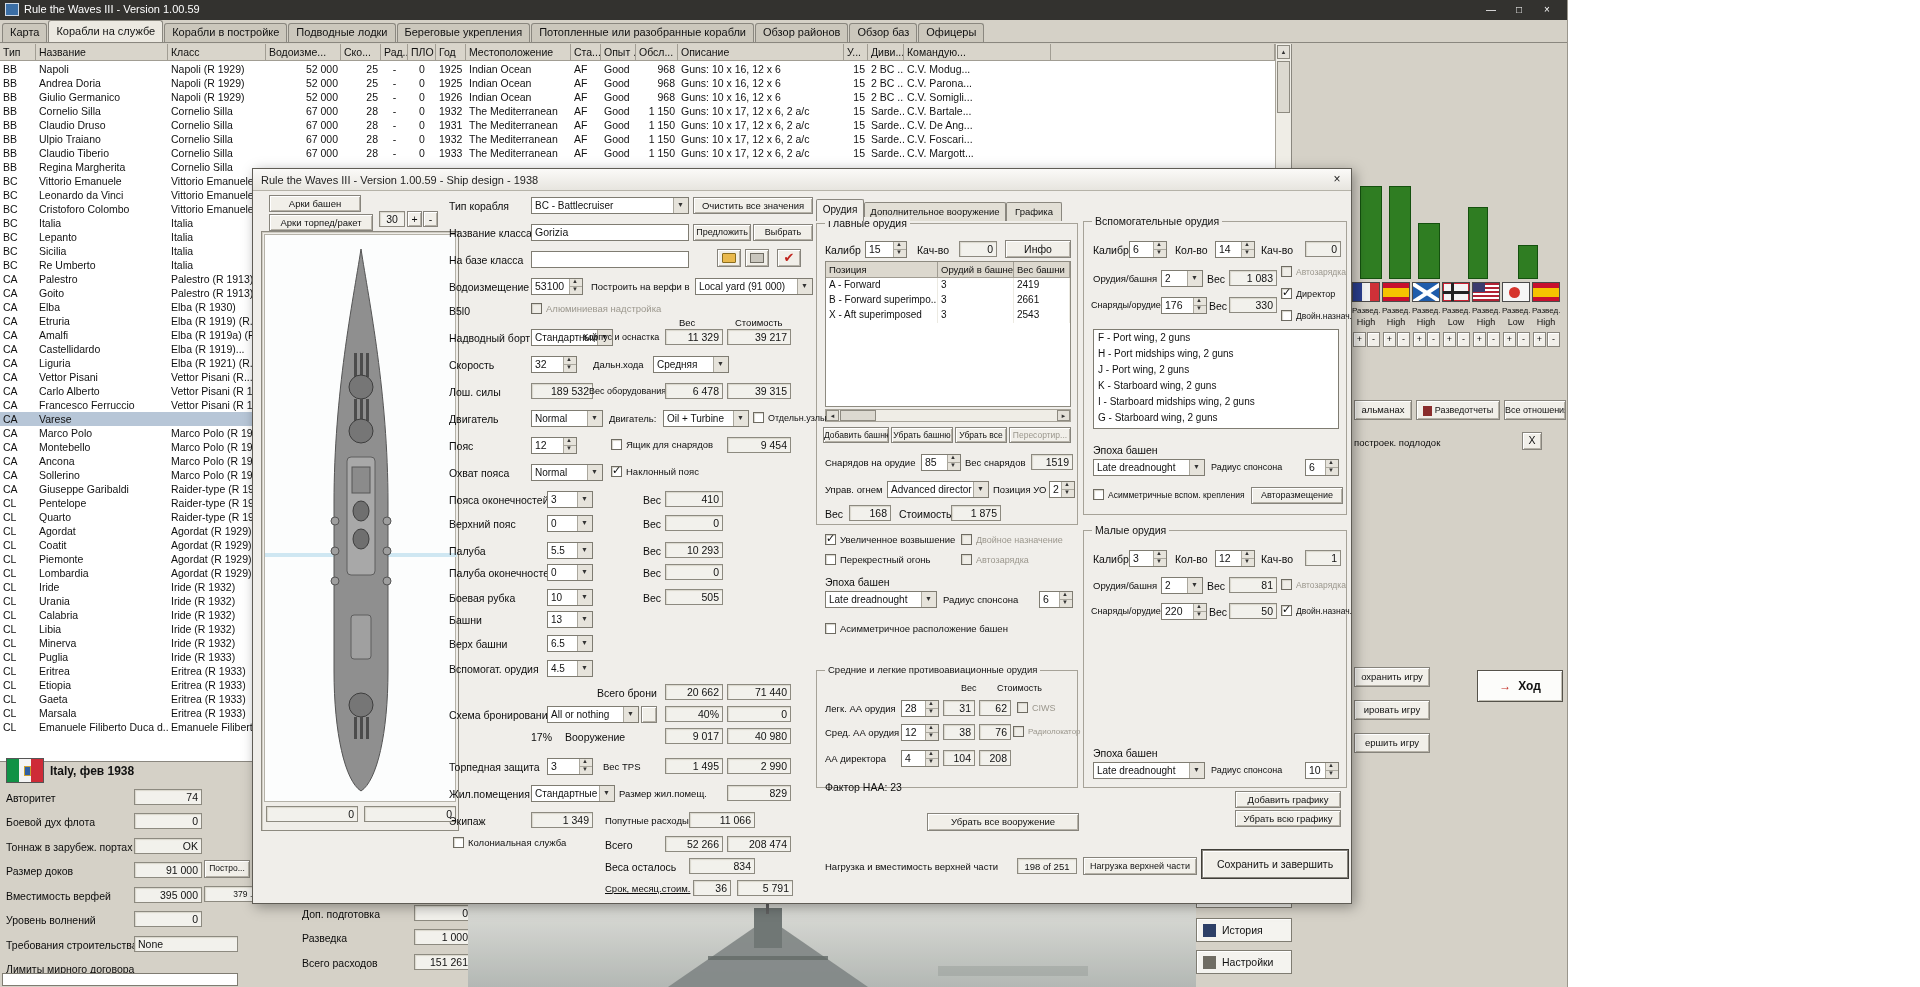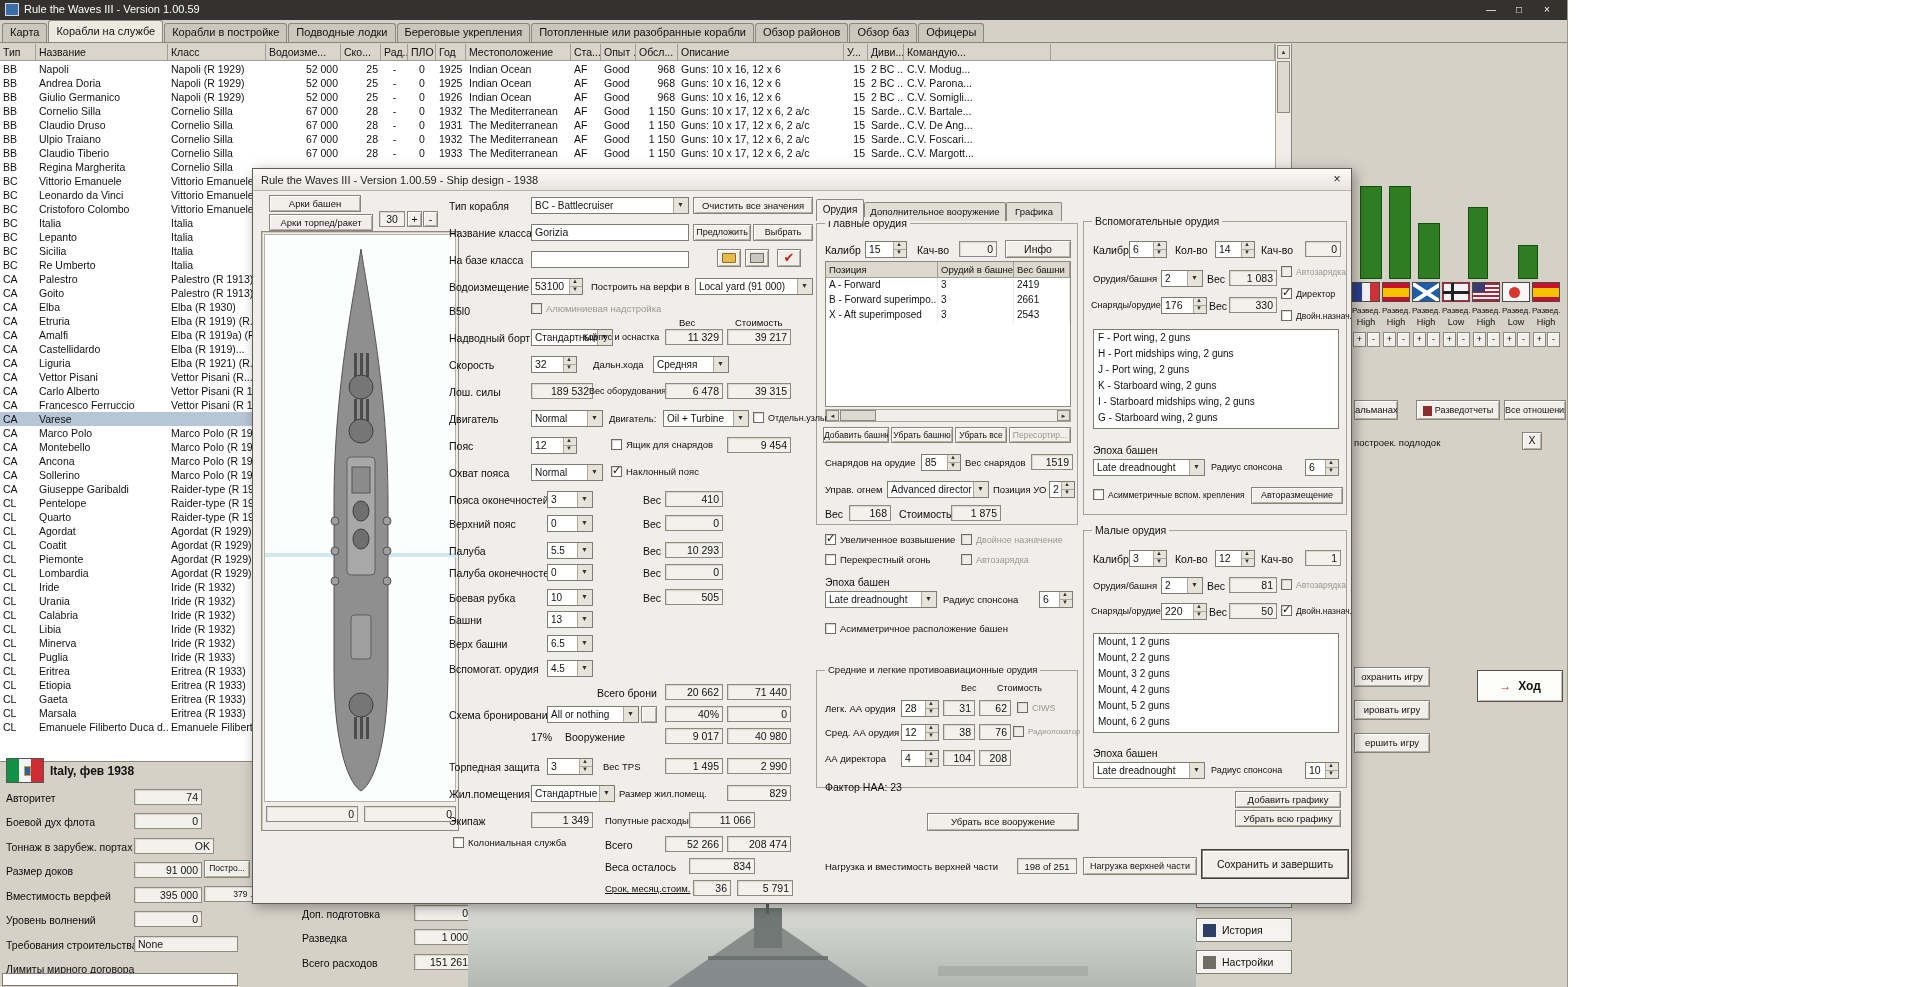--- a/index.html
+++ b/index.html
@@ -598,7 +598,7 @@
       <div class="pm" style="left: 1547px; top: 332px;">-</div>
     </div>
 
-  <div class="btn a" style="left:1354px;top:400px;width:44px;height:20px;font-size:9.5px;line-height:18px">альманах</div>
+  <div class="btn a" style="left:1354px;top:400px;width:58px;height:20px;font-size:9.5px;line-height:18px">альманах</div>
   <div class="btn a" style="left:1416px;top:400px;width:84px;height:20px;font-size:9px;line-height:18px"><span class="sicon" style="display:inline-block;width:9px;height:10px;background:#8a2d2d;vertical-align:middle;margin-right:3px"></span><span>Разведотчеты</span></div>
   <div class="btn a" style="left:1504px;top:400px;width:62px;height:20px;font-size:9px;line-height:18px">Все отношения</div>
   <span class="lbl a" style="left:1354px;top:437px;font-size:9.5px">построек. подлодок</span>

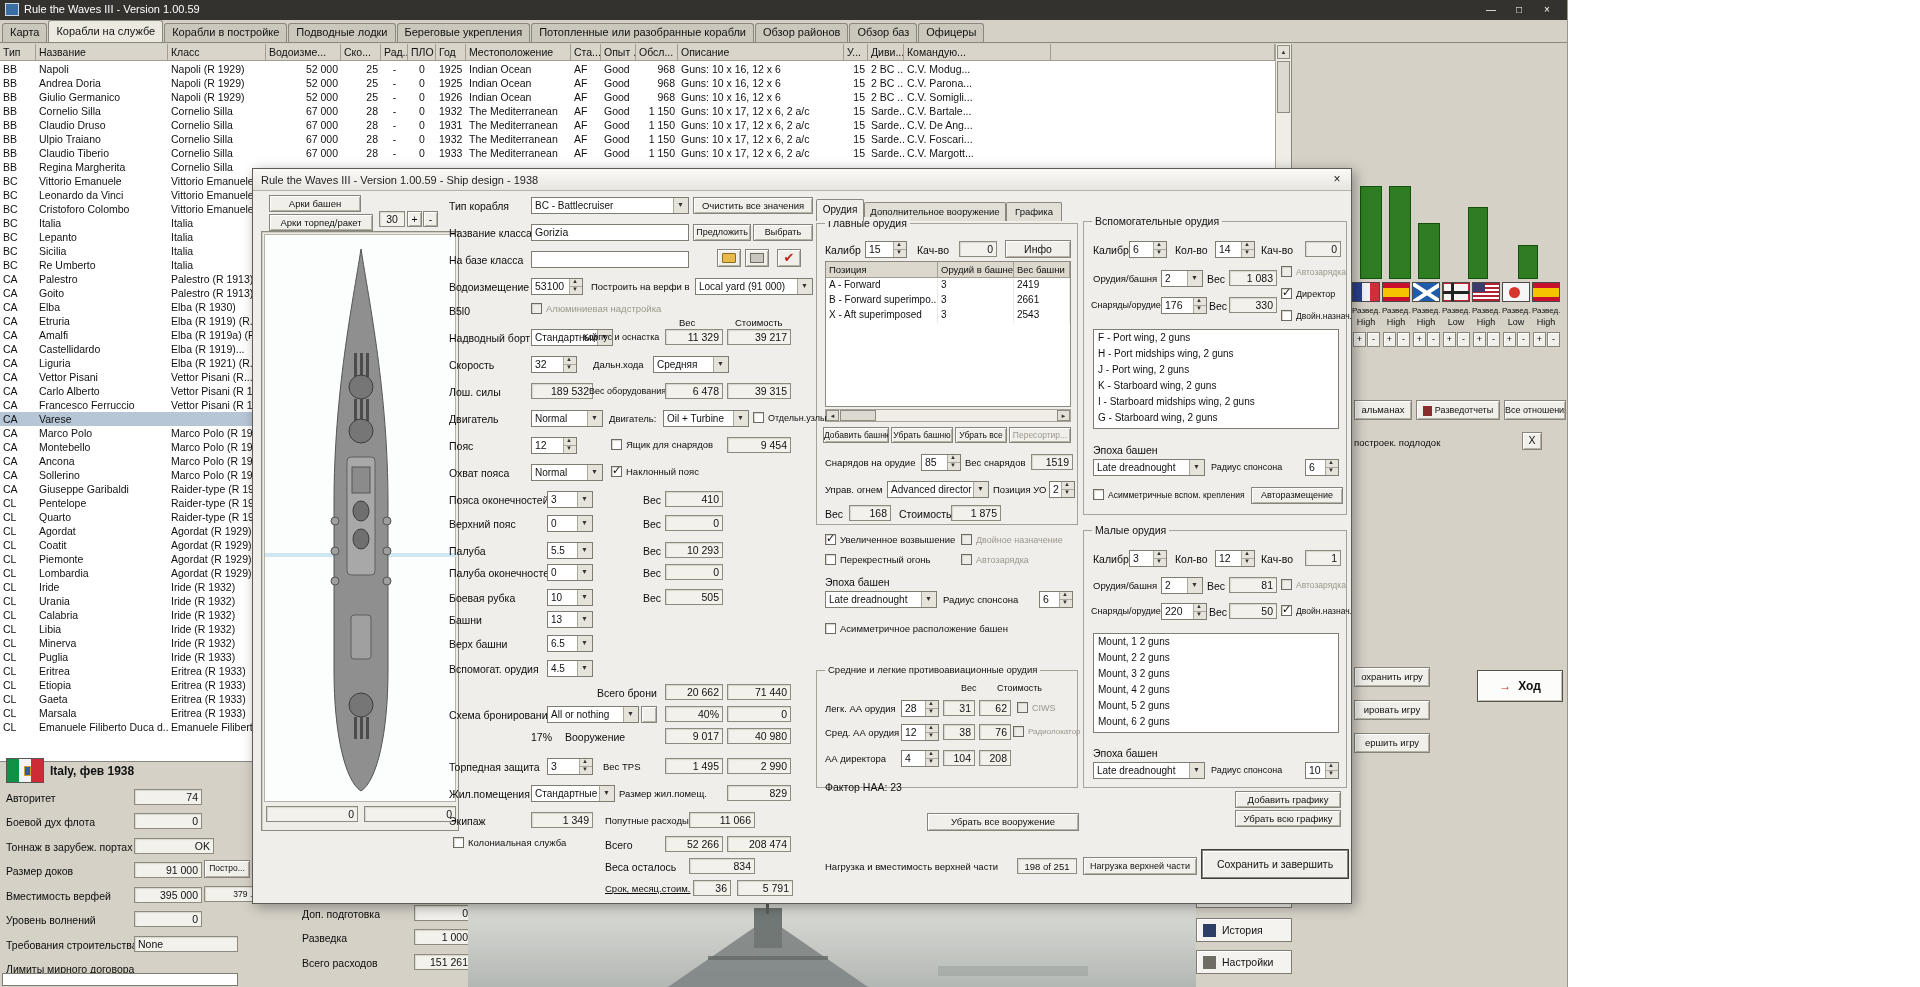--- a/index.html
+++ b/index.html
@@ -715,14 +715,6 @@
         <div class="li">I - Starboard midships wing, 2 guns</div>
         <div class="li">G - Starboard wing, 2 guns</div>
       </div>
-    <div class="listbox" id="smalllist" style="left:840px;top:464px;width:246px;height:100px">
-        <div class="li">Mount, 1 2 guns</div>
-        <div class="li">Mount, 2 2 guns</div>
-        <div class="li">Mount, 3 2 guns</div>
-        <div class="li">Mount, 4 2 guns</div>
-        <div class="li">Mount, 5 2 guns</div>
-        <div class="li">Mount, 6 2 guns</div>
-      </div>
   <div class="lbl a" style="left: 196px; top: 31px;">Тип корабля</div>
       <div class="combo a" style="left: 278px; top: 28px; width: 158px;">
         <span class="cv">BC - Battlecruiser</span>

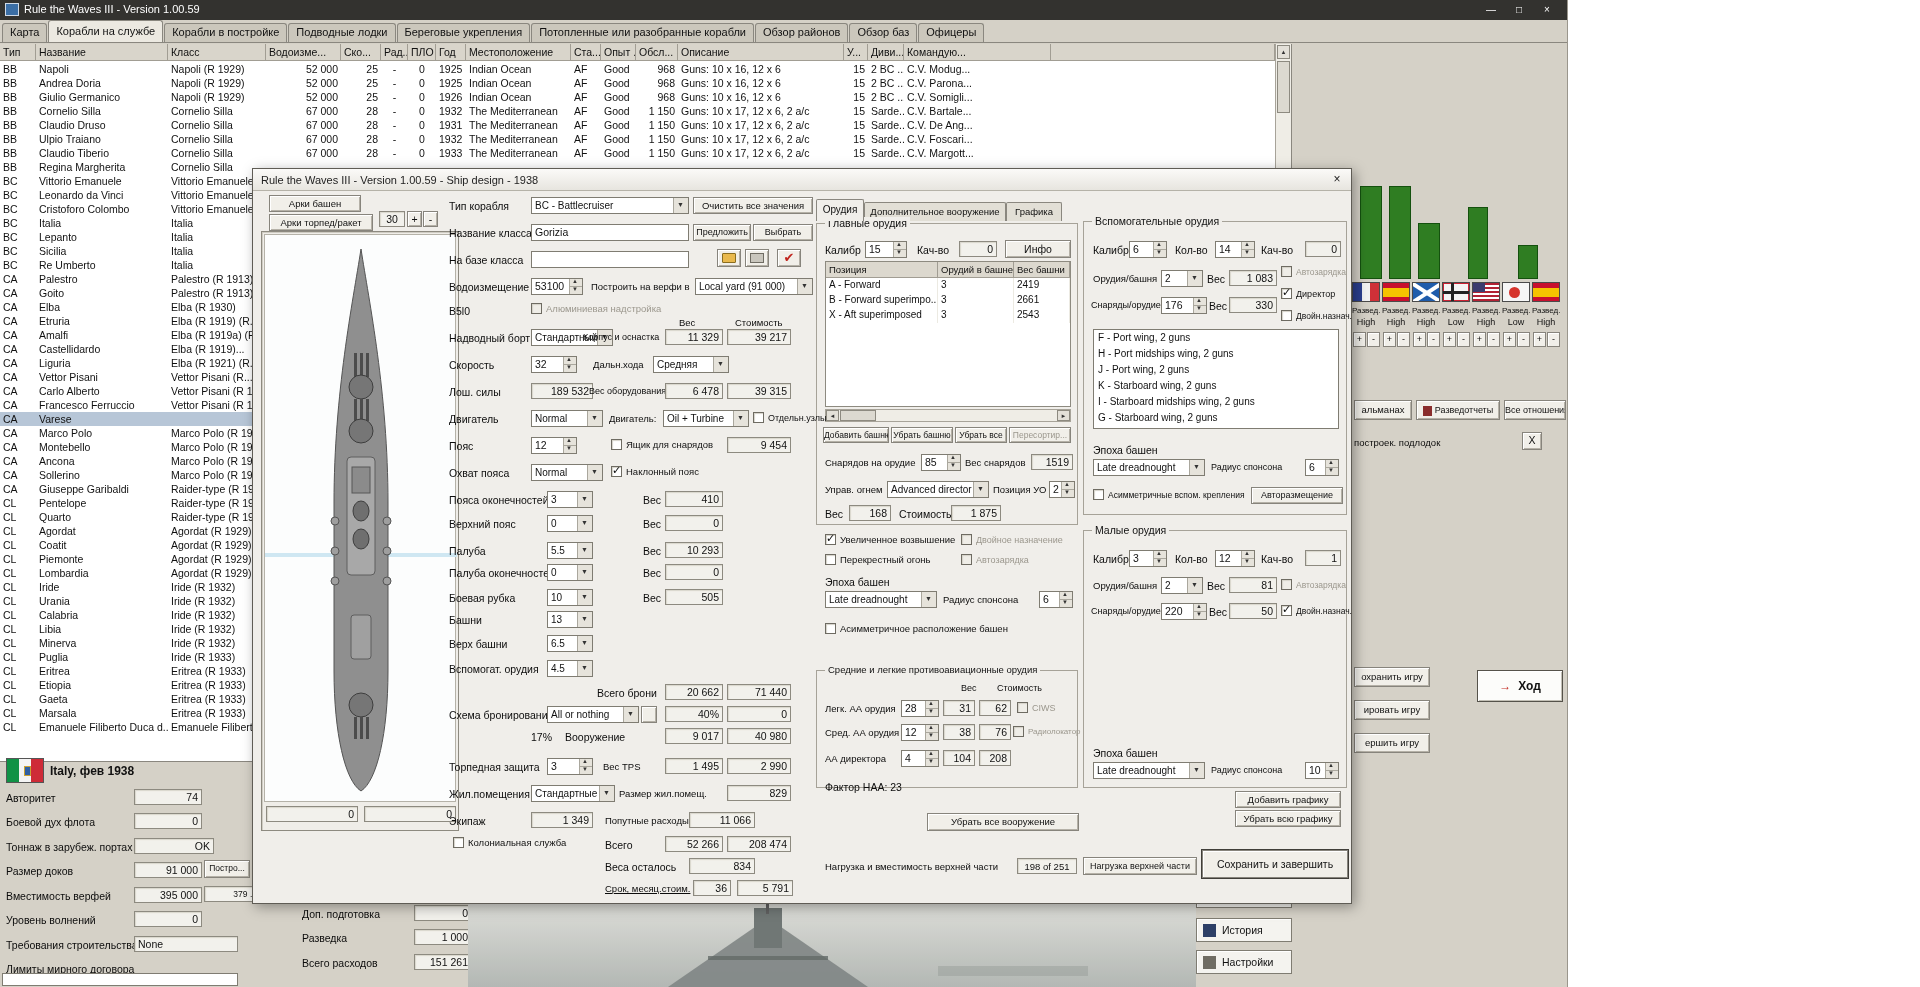--- a/index.html
+++ b/index.html
@@ -491,7 +491,7 @@
       <div class="lbl a" style="left: 6px; top: 816px;">Боевой дух флота</div>
       <div class="inset a" style="left: 134px; top: 813px; width: 68px;">0</div>
       <div class="lbl a" style="left: 6px; top: 841px;">Тоннаж в зарубеж. портах</div>
-      <div class="inset a" style="left: 134px; top: 838px; width: 80px;">OK</div>
+      <div class="inset a" style="left: 134px; top: 838px; width: 68px;">OK</div>
       <div class="lbl a" style="left: 6px; top: 865px;">Размер доков</div>
       <div class="inset a" style="left: 134px; top: 862px; width: 68px;">91 000</div>
       <div class="lbl a" style="left: 6px; top: 890px;">Вместимость верфей</div>

